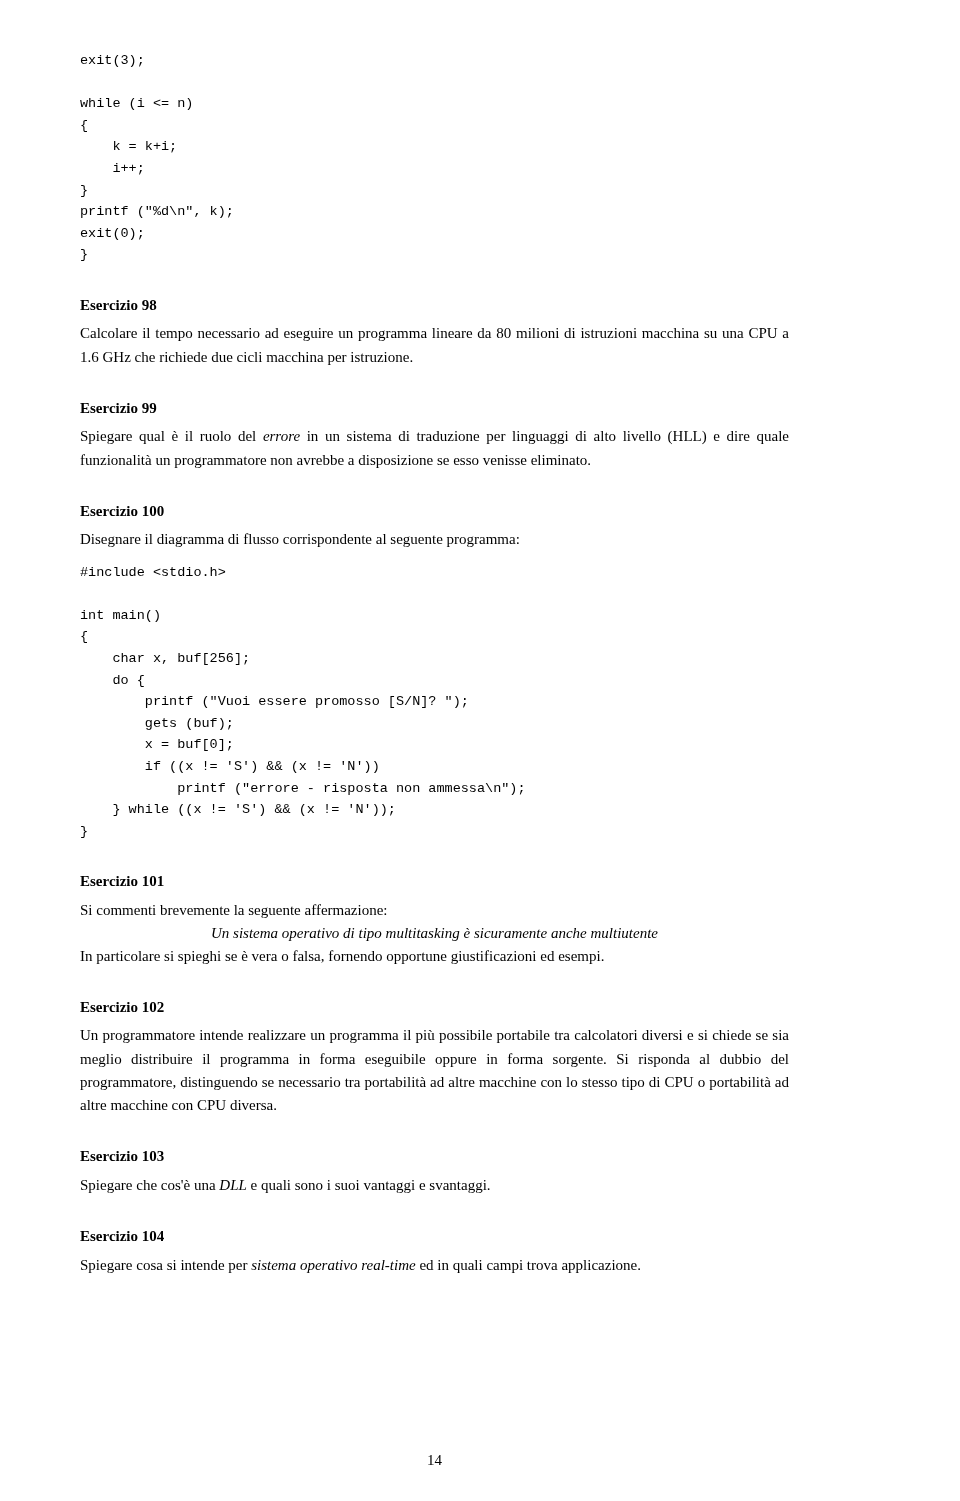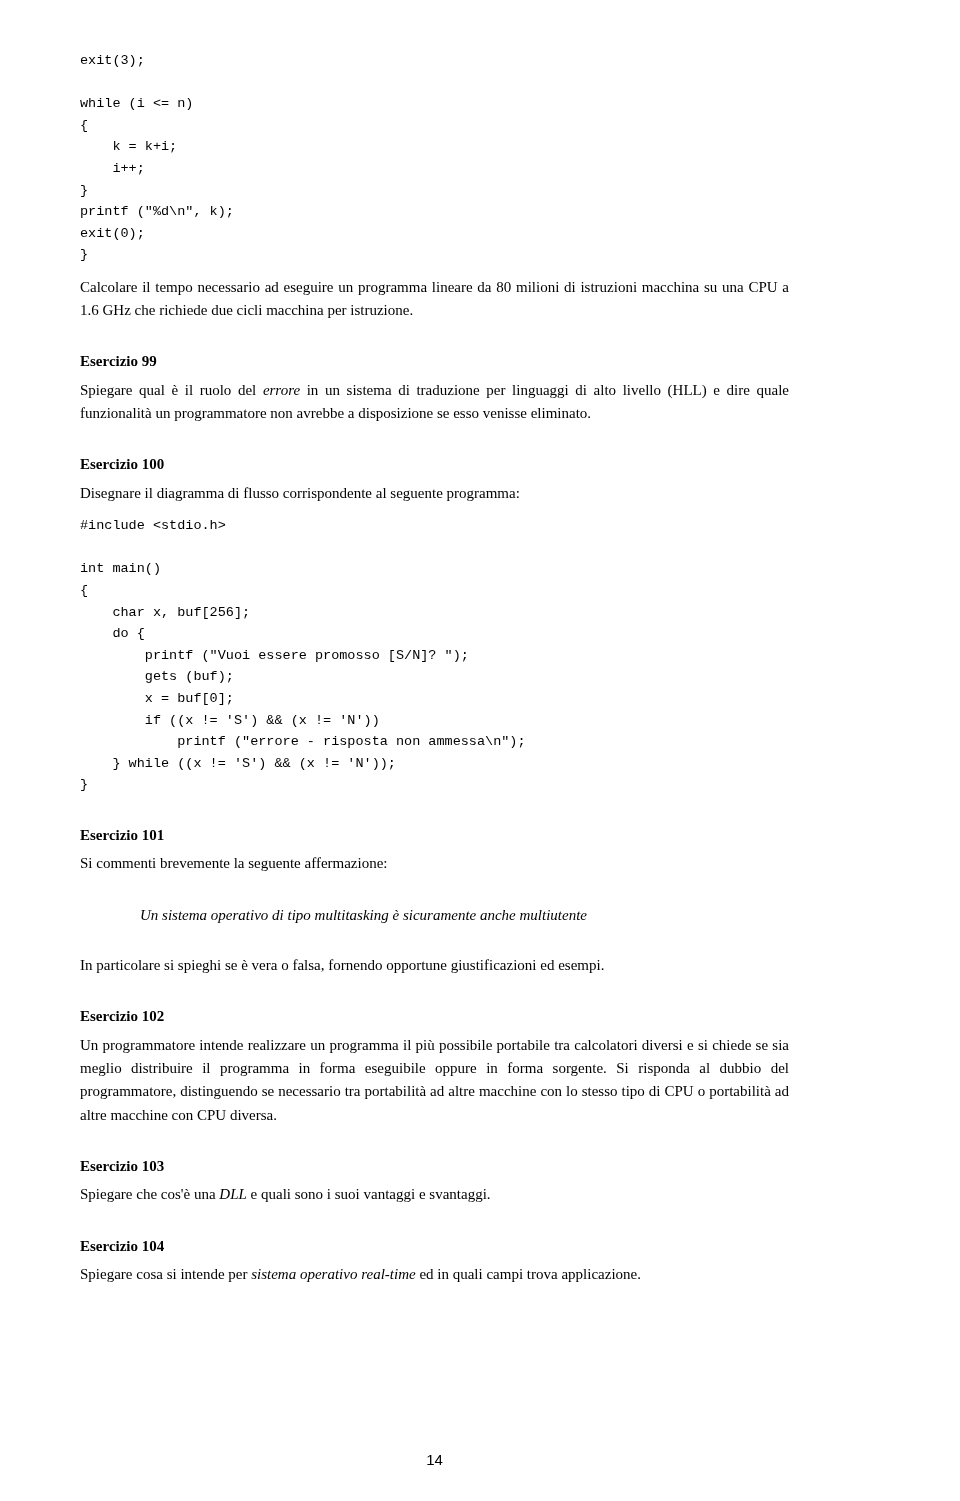--- a/index.html
+++ b/index.html
@@ -82,6 +82,7 @@
 }</div>
 
   <div>
+    <div class="section-title">Esercizio 98</div>
     <div class="section-body">Calcolare il tempo necessario ad eseguire un programma lineare da 80 milioni di istruzioni macchina su una CPU a 1.6 GHz che richiede due cicli macchina per istruzione.</div>
   </div>
 

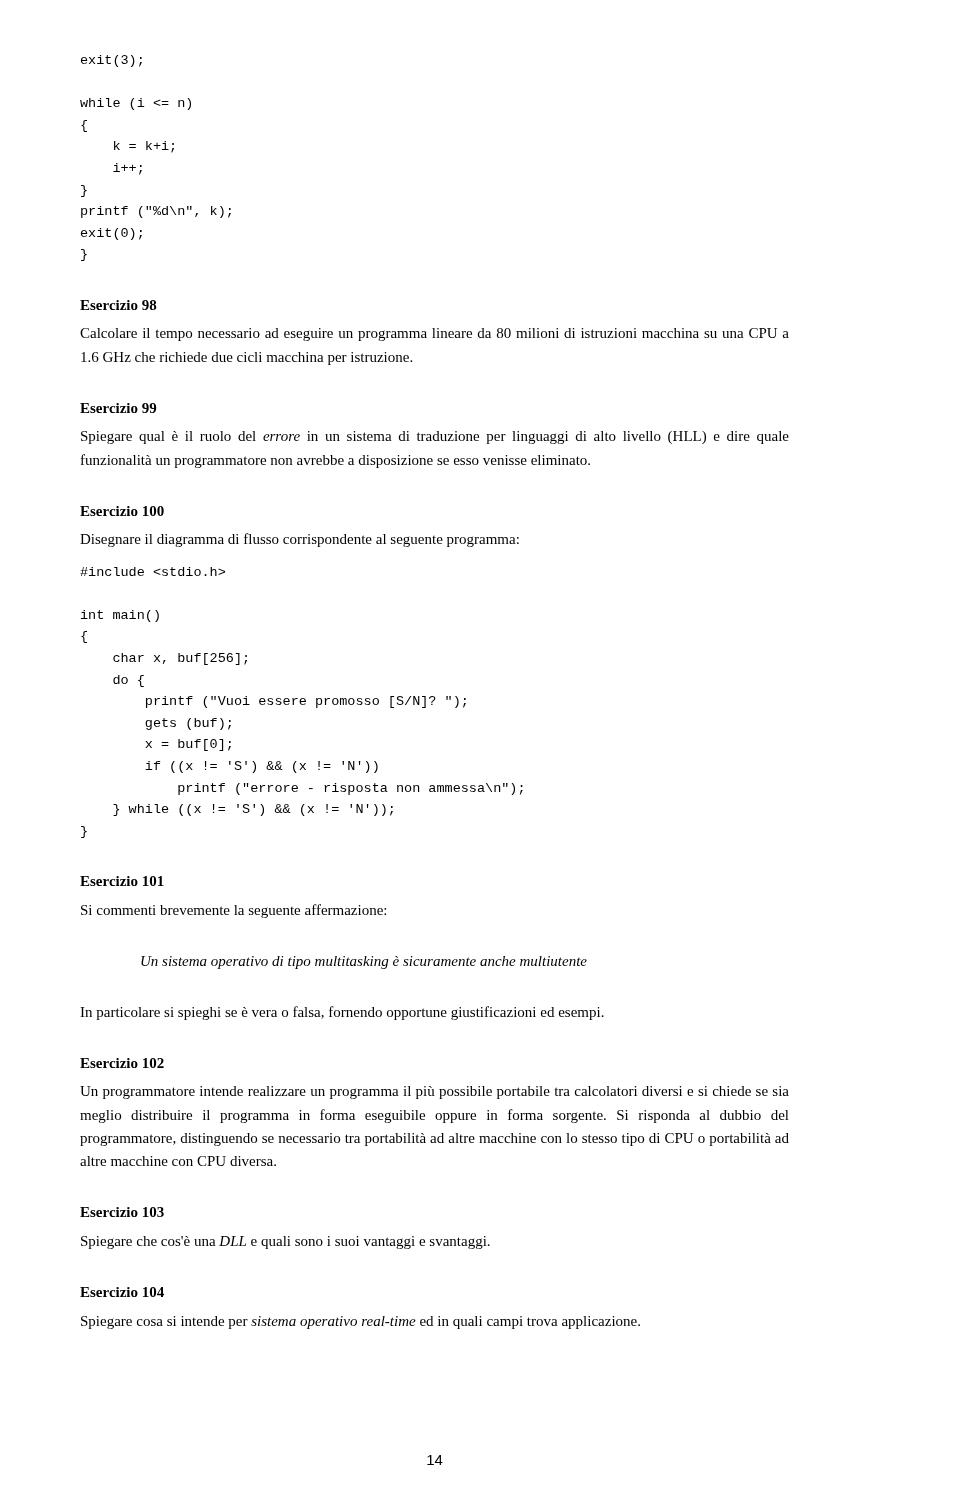--- a/index.html
+++ b/index.html
@@ -53,7 +53,8 @@
     .italic-quote {
       font-style: italic;
       display: block;
-      margin: 28px 60px;
+      text-align: center;
+      margin: 0 60px;
     }
 
     .page-number {

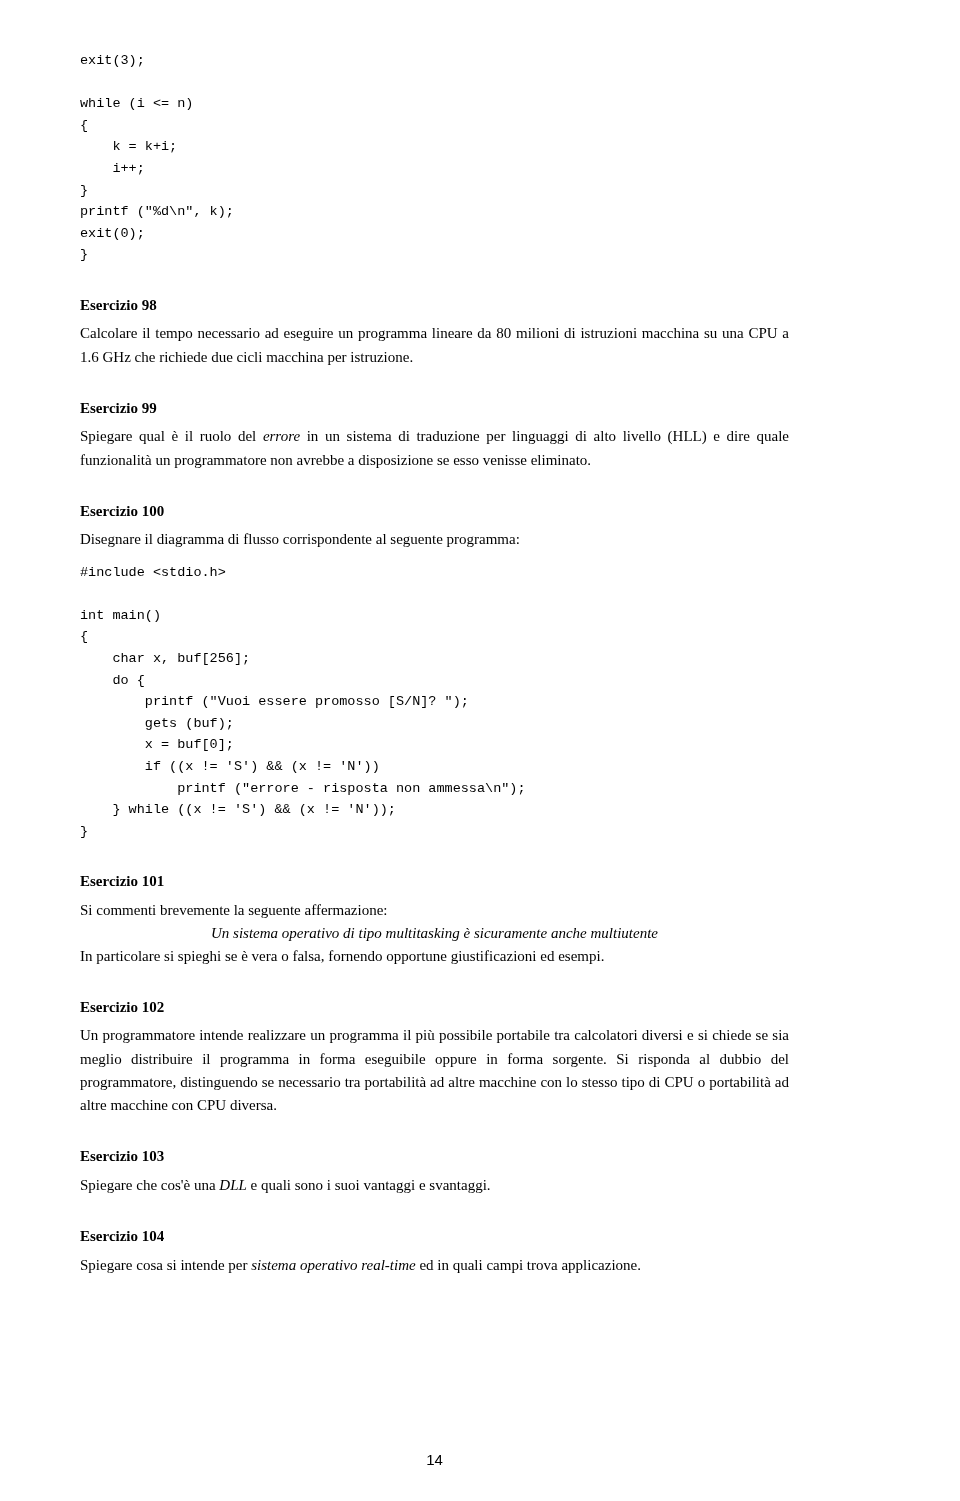--- a/index.html
+++ b/index.html
@@ -63,7 +63,7 @@
       left: 50%;
       transform: translateX(-50%);
       font-size: 15px;
-      font-family: Liberation Sans, sans-serif;
+      font-family: Liberation Serif, serif;
     }
   </style>
 </head>

